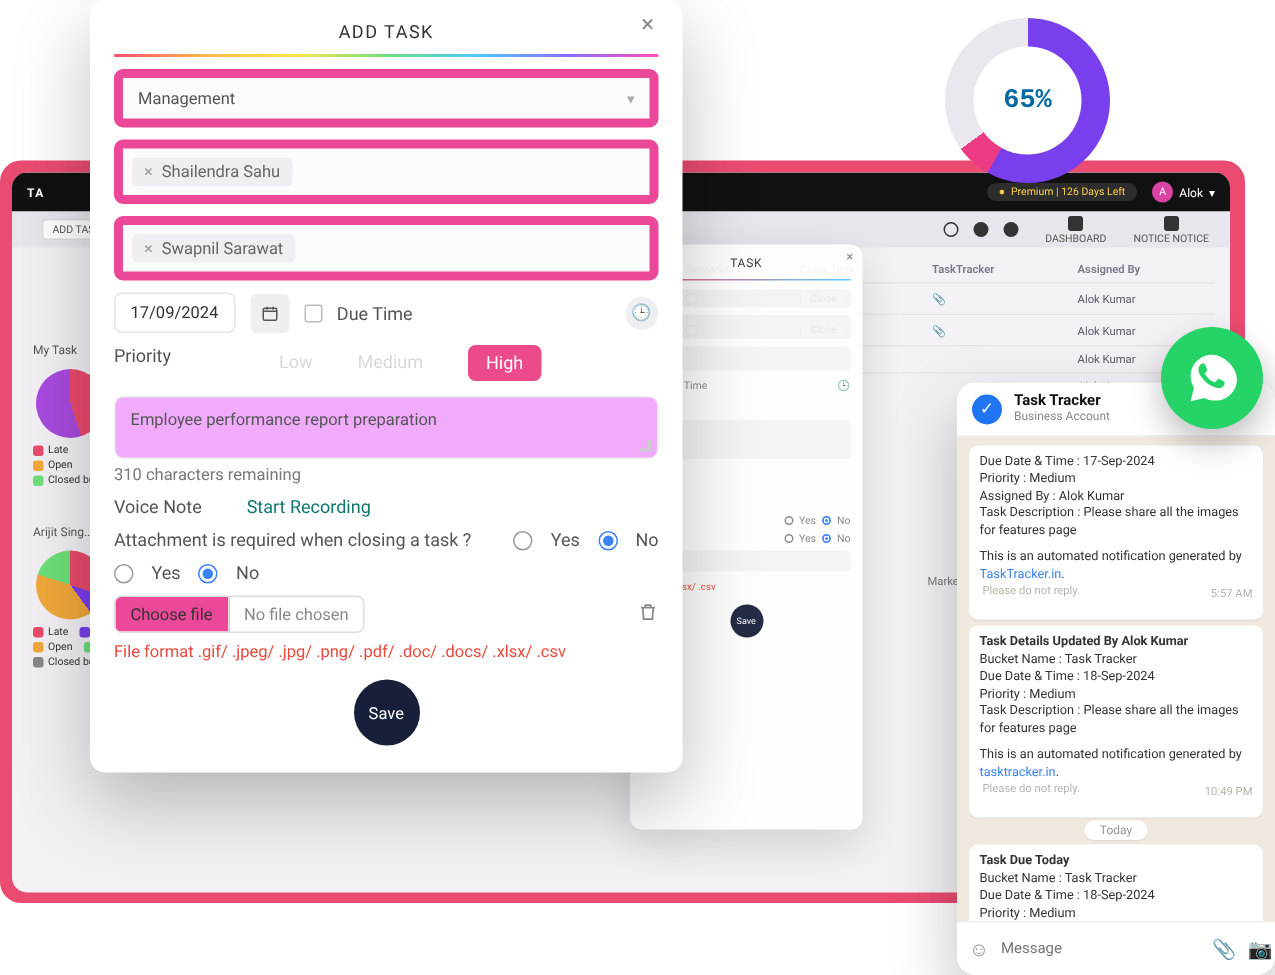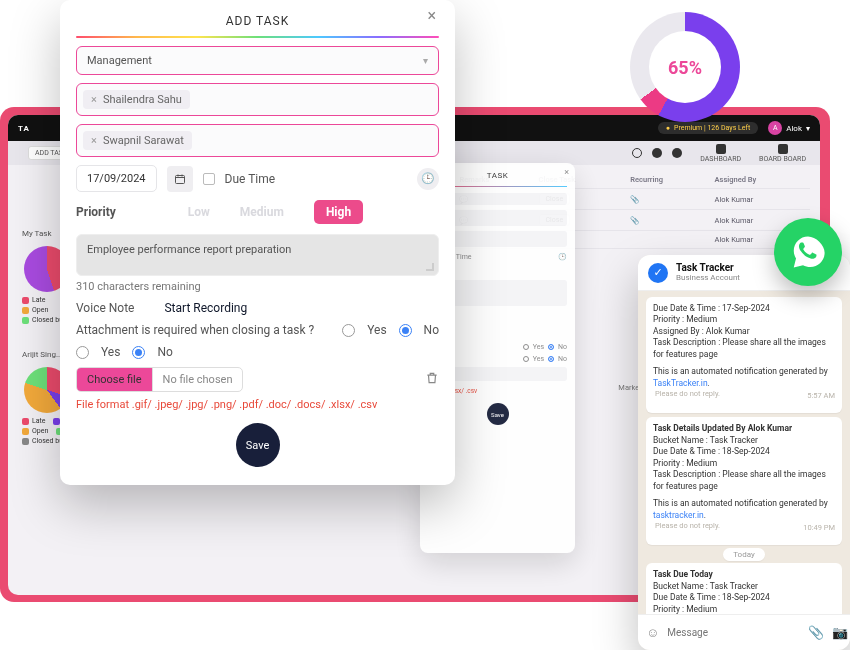--- a/index.html
+++ b/index.html
@@ -64,7 +64,7 @@
   .modal-close { position: absolute; right: 2px; top: -4px; font-size: 16px; color: #888; cursor: pointer; }
   .rainbow { height: 2px; background: linear-gradient(90deg,#ff4d6d,#ffb84d,#ffe44d,#6de07a,#4dc9ff,#8a6dff,#ff4db8); border-radius:2px; margin-bottom:8px;}
 
-  .fld { background:#fbfbfc; border:1px solid #ec4899; border-radius:6px; padding:7px 10px; margin-bottom:8px; font-size:11px; color:#555; display:flex; align-items:center; justify-content:space-between; position:relative;}
+  .fld { background:#fbfbfc; border:6px solid #ec4899; border-radius:6px; padding:7px 10px; margin-bottom:8px; font-size:11px; color:#555; display:flex; align-items:center; justify-content:space-between; position:relative;}
   .chevron { color:#aaa; font-size:10px; }
   .chip { display:inline-flex; align-items:center; background:#f0eef3; border-radius:4px; padding:3px 8px; font-size:11px; color:#666; gap:4px; }
   .chip .x { color:#999; margin-right:2px; }

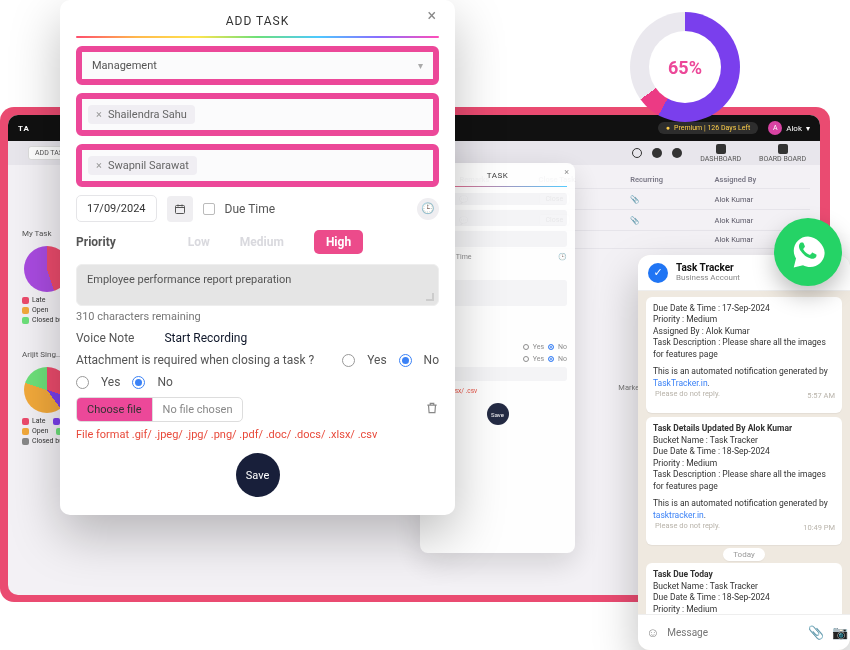--- a/index.html
+++ b/index.html
@@ -98,7 +98,7 @@
   
   .gauge { position: absolute; right: 110px; top: 12px; width: 110px; height: 110px; z-index: 4; }
   .donut { width:110px; height:110px; border-radius:50%; background: conic-gradient(#7a3fed 0 58%, #ec3a84 58% 65%, #eae8ee 65% 100%); display:flex; align-items:center; justify-content:center; }
-  .donut-hole { width:72px; height:72px; border-radius:50%; background:#fff; display:flex; align-items:center; justify-content:center; color:#ec4899; font-weight:700; font-size:18px; }
+  .donut-hole { width:72px; height:72px; border-radius:50%; background:#fff; display:flex; align-items:center; justify-content:center; color:#0369a1; font-weight:700; font-size:18px;font-family:Liberation Mono, monospace; }
 
   
   .wa-card { position: absolute; right: 0; top: 255px; width: 212px; height: 395px; background: #efe9e0; border-radius: 12px; box-shadow: 0 20px 44px rgba(0,0,0,.25); z-index: 6; overflow:hidden; font-size:9px; }

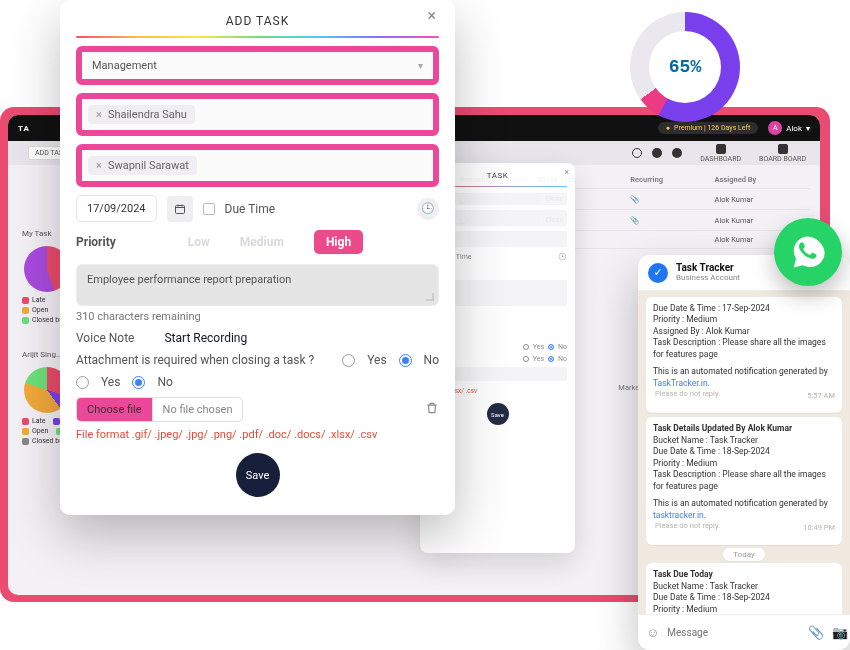--- a/index.html
+++ b/index.html
@@ -163,7 +163,7 @@
       </div>
     <div class="tab">
         <span class="icon"></span>
-        <span>BOARD BOARD</span>
+        <span>NOTICE NOTICE</span>
       </div>
   </div>
 

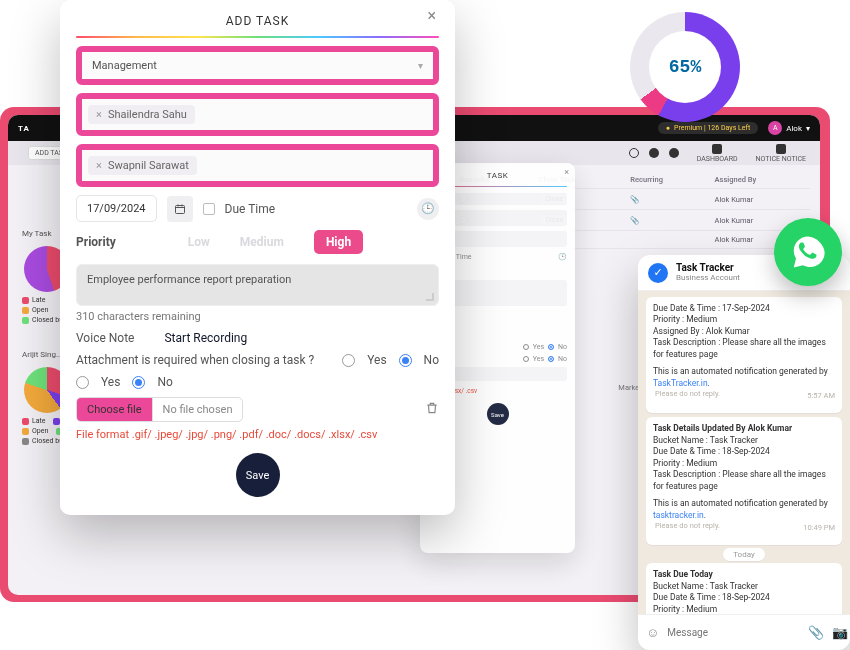--- a/index.html
+++ b/index.html
@@ -175,7 +175,7 @@
         <th>Status</th>
         <th>Remarks</th>
         <th>Close Task</th>
-        <th>Recurring</th>
+        <th>TaskTracker</th>
         <th>Assigned By</th>
       </tr>
         </thead>

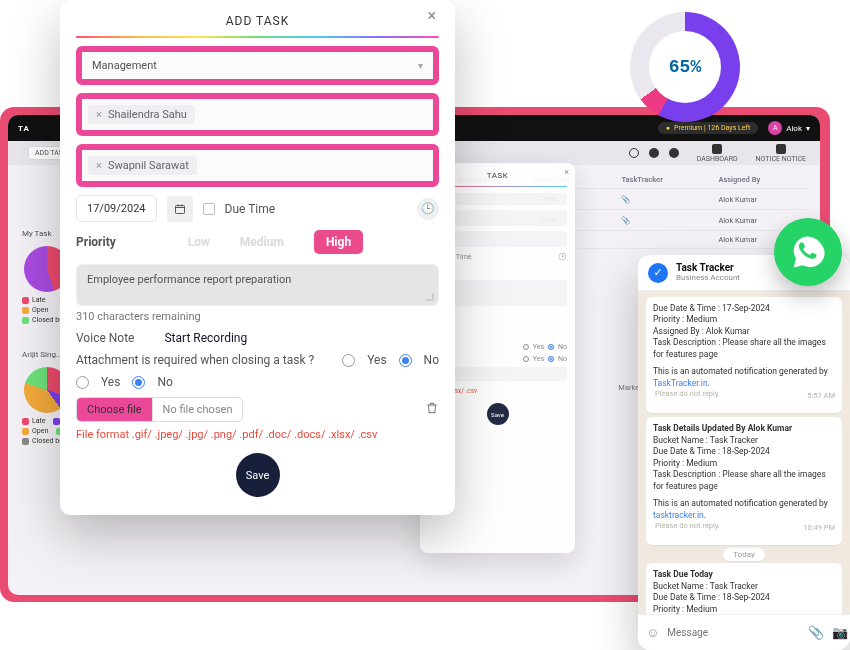--- a/index.html
+++ b/index.html
@@ -74,7 +74,7 @@
   .checkbox { width:12px; height:12px; border:1px solid #bbb; border-radius:2px; }
   .clock { width:22px; height:22px; border-radius:50%; background:#efeef1; display:flex; align-items:center; justify-content:center; color:#555;}
 
-  .prio-row { display:flex; align-items:center; gap:30px; font-size:12px; color:#555; margin-bottom:10px;font-weight:bold;}
+  .prio-row { display:flex; gap:30px; font-size:12px; color:#555; margin-bottom:10px;}
   .prio-btn { font-size:12px; color:#d9d9de; cursor:pointer; padding:4px 0;}
   .prio-btn.active { background:#ec4b8b; color:#fff; padding:5px 12px; border-radius:5px; }
 

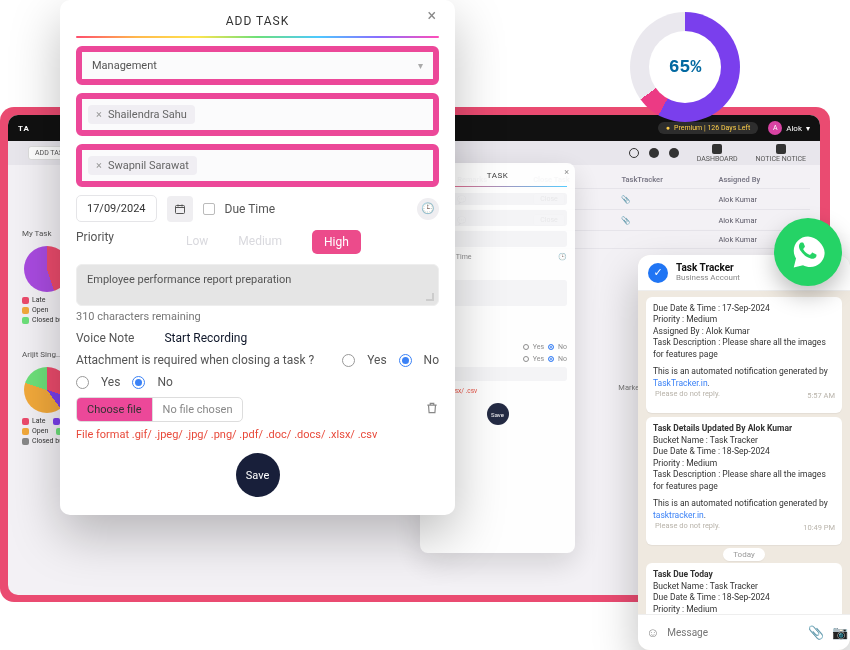--- a/index.html
+++ b/index.html
@@ -78,7 +78,7 @@
   .prio-btn { font-size:12px; color:#d9d9de; cursor:pointer; padding:4px 0;}
   .prio-btn.active { background:#ec4b8b; color:#fff; padding:5px 12px; border-radius:5px; }
 
-  .textarea { background:#e5e5e5; border:1px solid #eee; border-radius:6px; padding:8px 10px; font-size:11px; color:#555; min-height:42px; resize:none; width:100%; margin-bottom:4px; position:relative;}
+  .textarea { background:#f0abfc; border:1px solid #eee; border-radius:6px; padding:8px 10px; font-size:11px; color:#555; min-height:42px; resize:none; width:100%; margin-bottom:4px; position:relative;}
   .resize-handle { position:absolute; right:4px; bottom:4px; width:8px; height:8px; border-right:2px solid #ccc; border-bottom:2px solid #ccc; }
 
   .counter { font-size:11px; color:#777; margin-bottom:8px; }

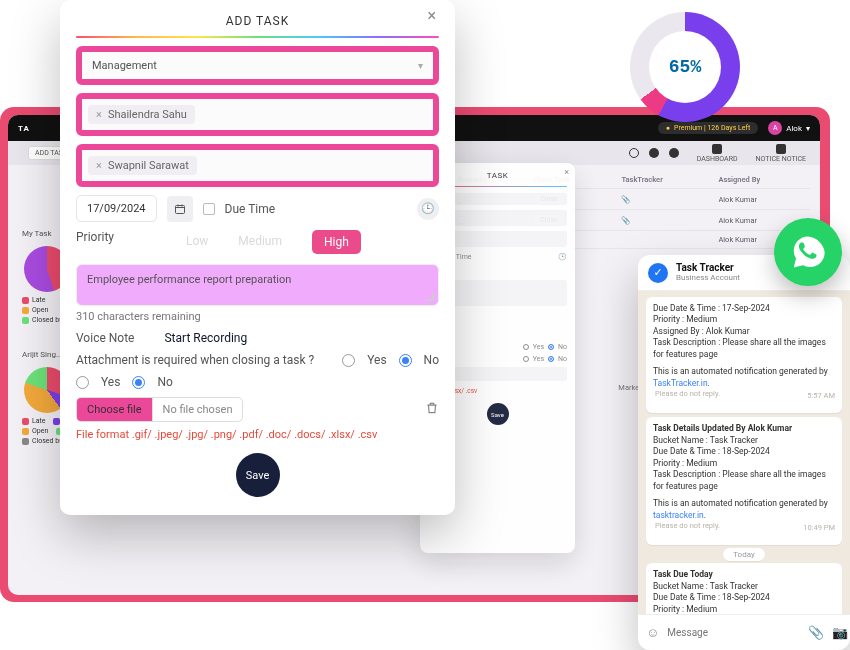--- a/index.html
+++ b/index.html
@@ -83,7 +83,7 @@
 
   .counter { font-size:11px; color:#777; margin-bottom:8px; }
   .voice-row, .opt-row, .rec-row { display:flex; align-items:center; gap:12px; font-size:12px; color:#555; margin:8px 0;}
-  .placeholder { color:#0f172a; }
+  .placeholder { color:#0f766e; }
   .radio { width:13px; height:13px; border:1.5px solid #999; border-radius:50%; display:inline-flex; align-items:center; justify-content:center; cursor:pointer;}
   .radio.checked { border-color:#3b82f6; }
   .radio.checked::after { content:""; width:7px; height:7px; background:#3b82f6; border-radius:50%; }

